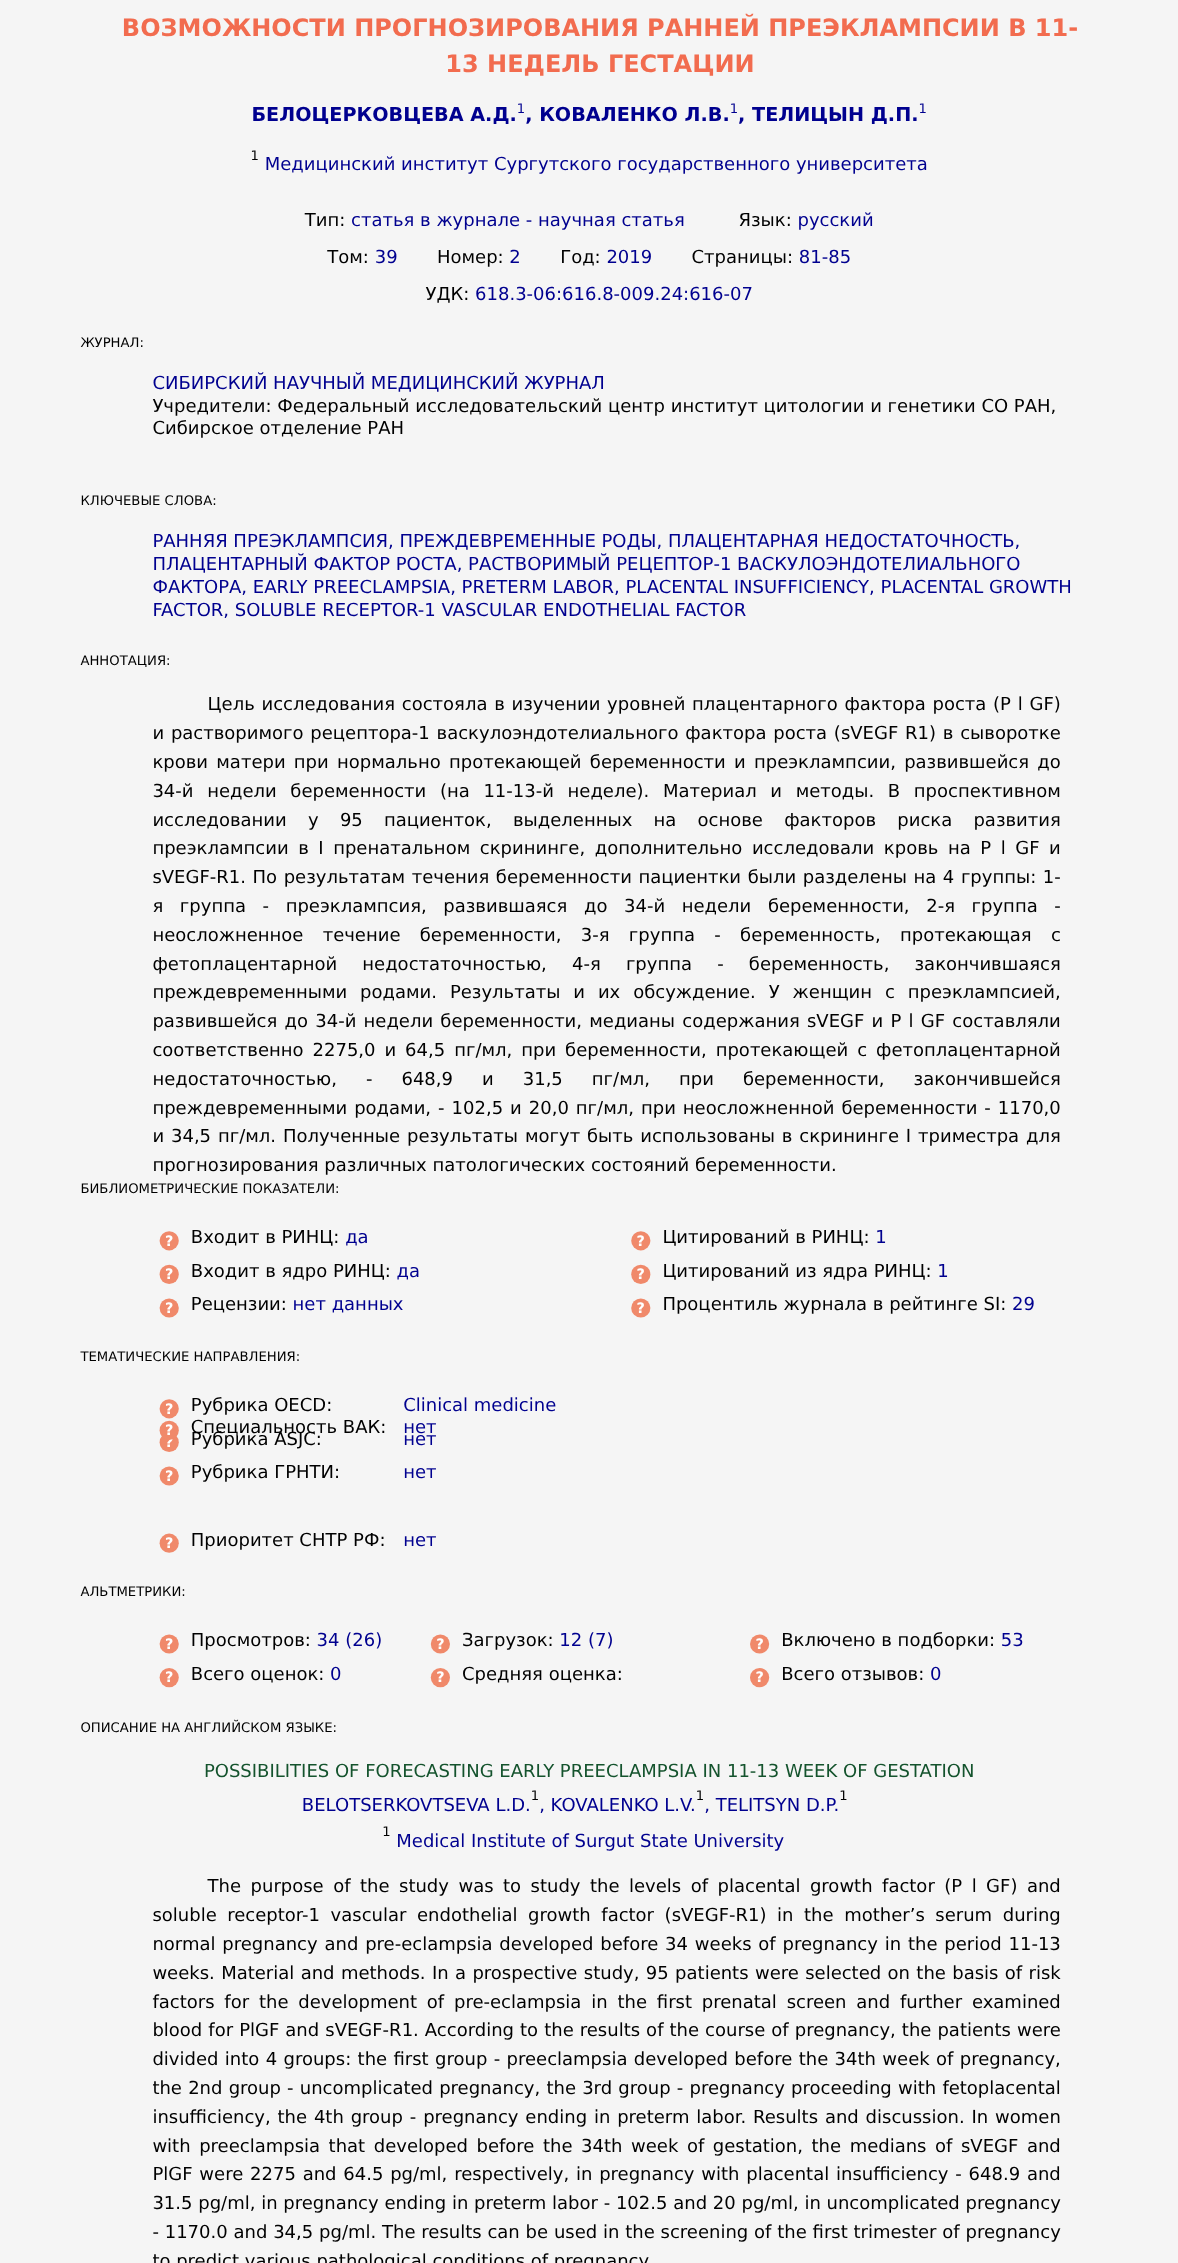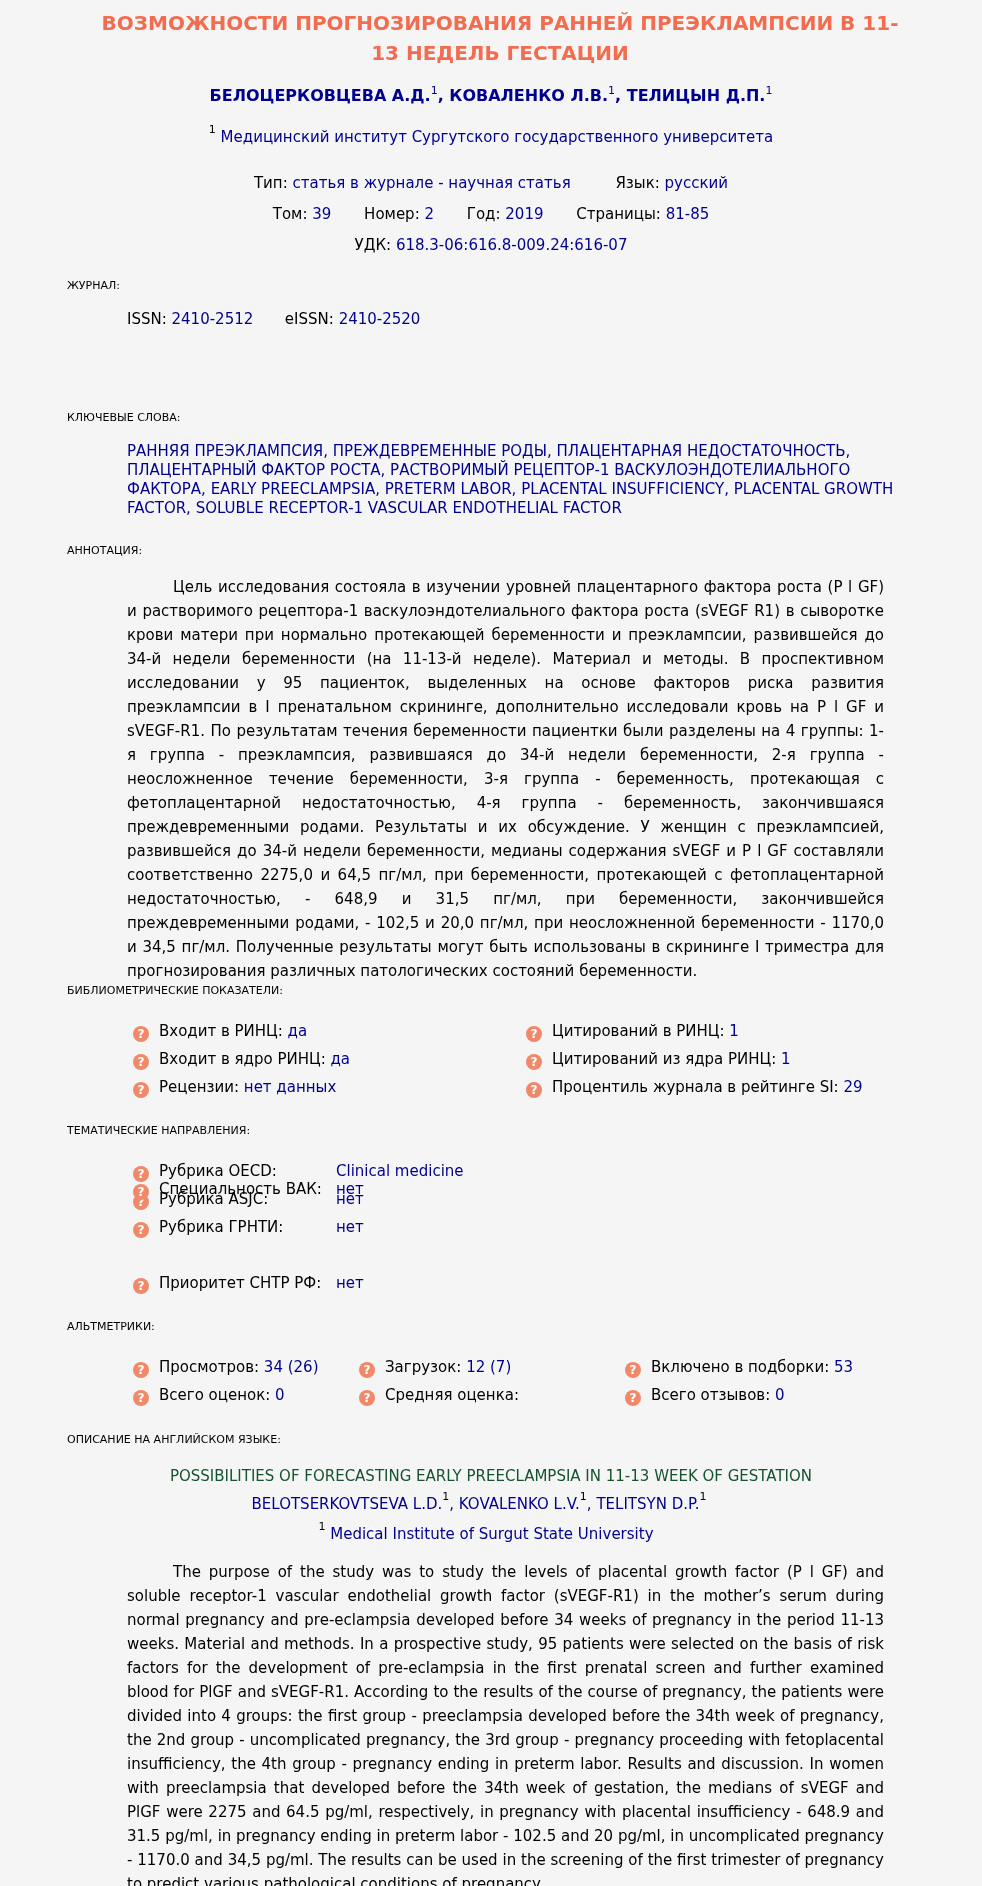--- a/index.html
+++ b/index.html
@@ -77,6 +77,7 @@
 
   <div class="sec-head" style="top:279px;">ЖУРНАЛ:</div>
   <div class="block" style="top:310px;">
+    <div class="val">СИБИРСКИЙ НАУЧНЫЙ МЕДИЦИНСКИЙ ЖУРНАЛ</div>
     <div>
       <span>ISSN:</span>
       <span class="val">2410-2512</span>

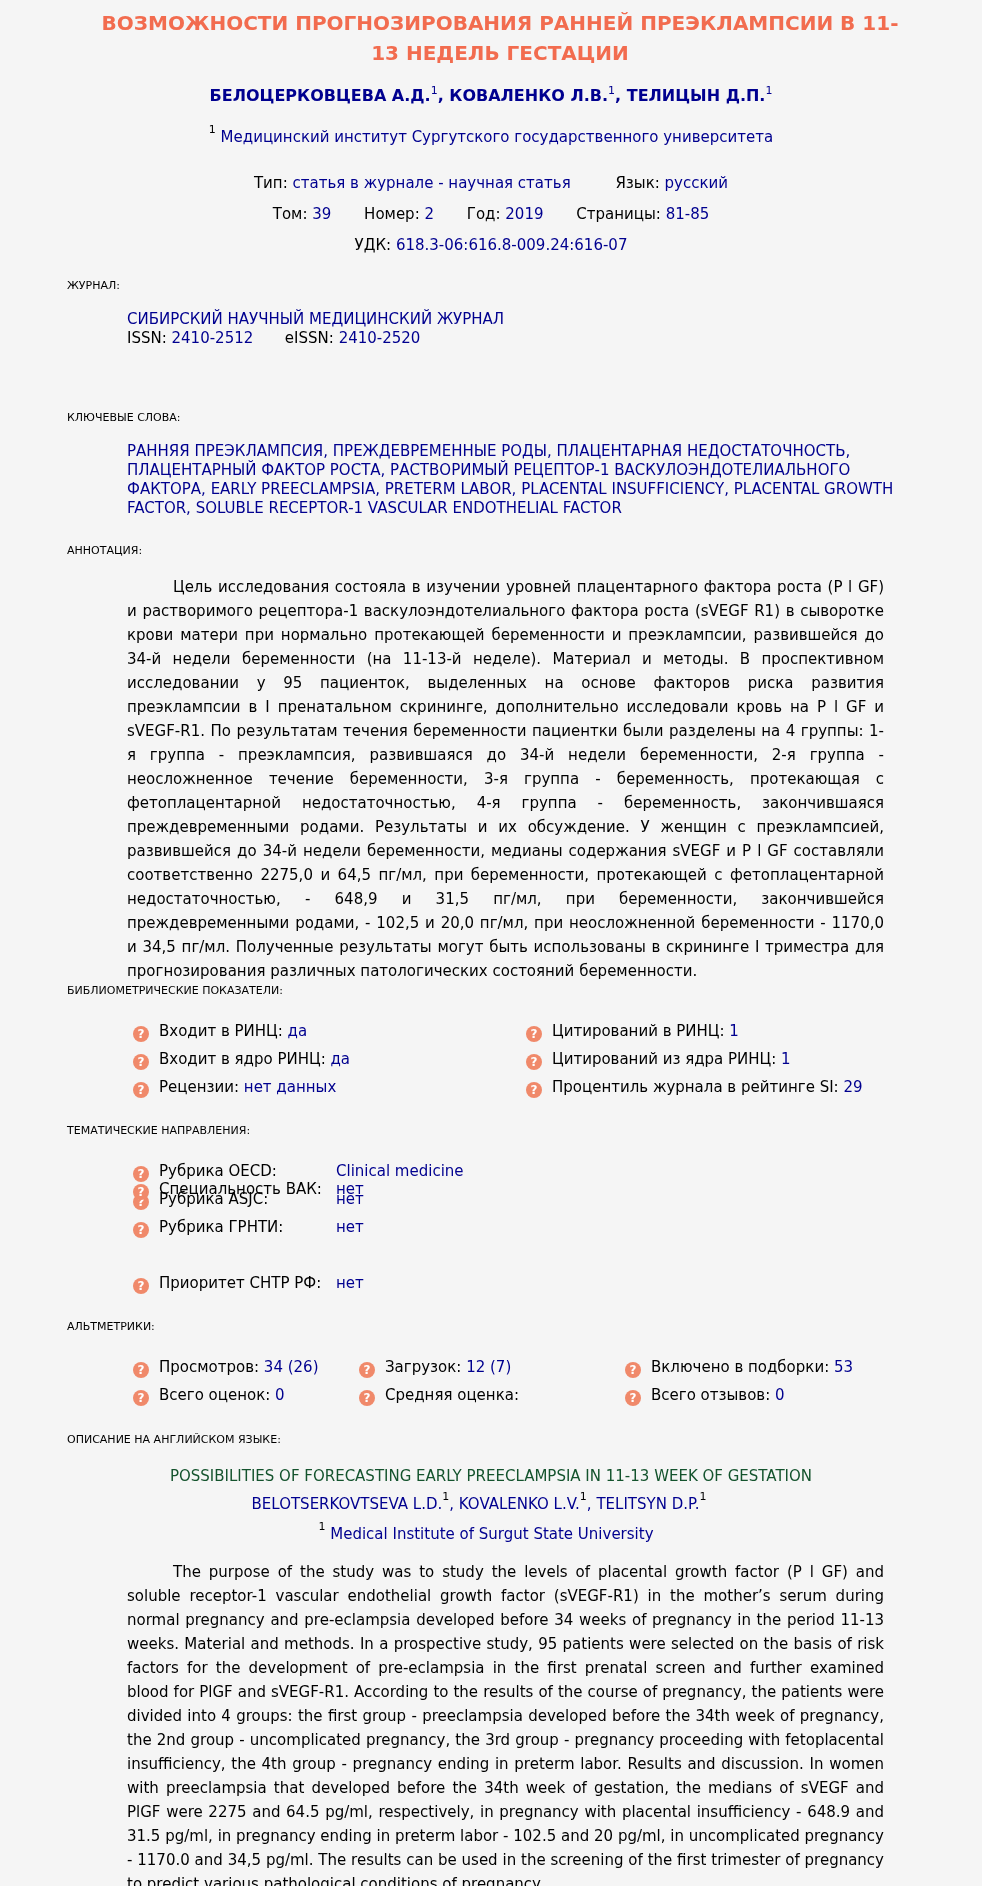--- a/index.html
+++ b/index.html
@@ -78,6 +78,7 @@
   <div class="sec-head" style="top:279px;">ЖУРНАЛ:</div>
   <div class="block" style="top:310px;">
     <div class="val">СИБИРСКИЙ НАУЧНЫЙ МЕДИЦИНСКИЙ ЖУРНАЛ</div>
+    <div>Учредители: Федеральный исследовательский центр институт цитологии и генетики СО РАН, Сибирское отделение РАН</div>
     <div>
       <span>ISSN:</span>
       <span class="val">2410-2512</span>

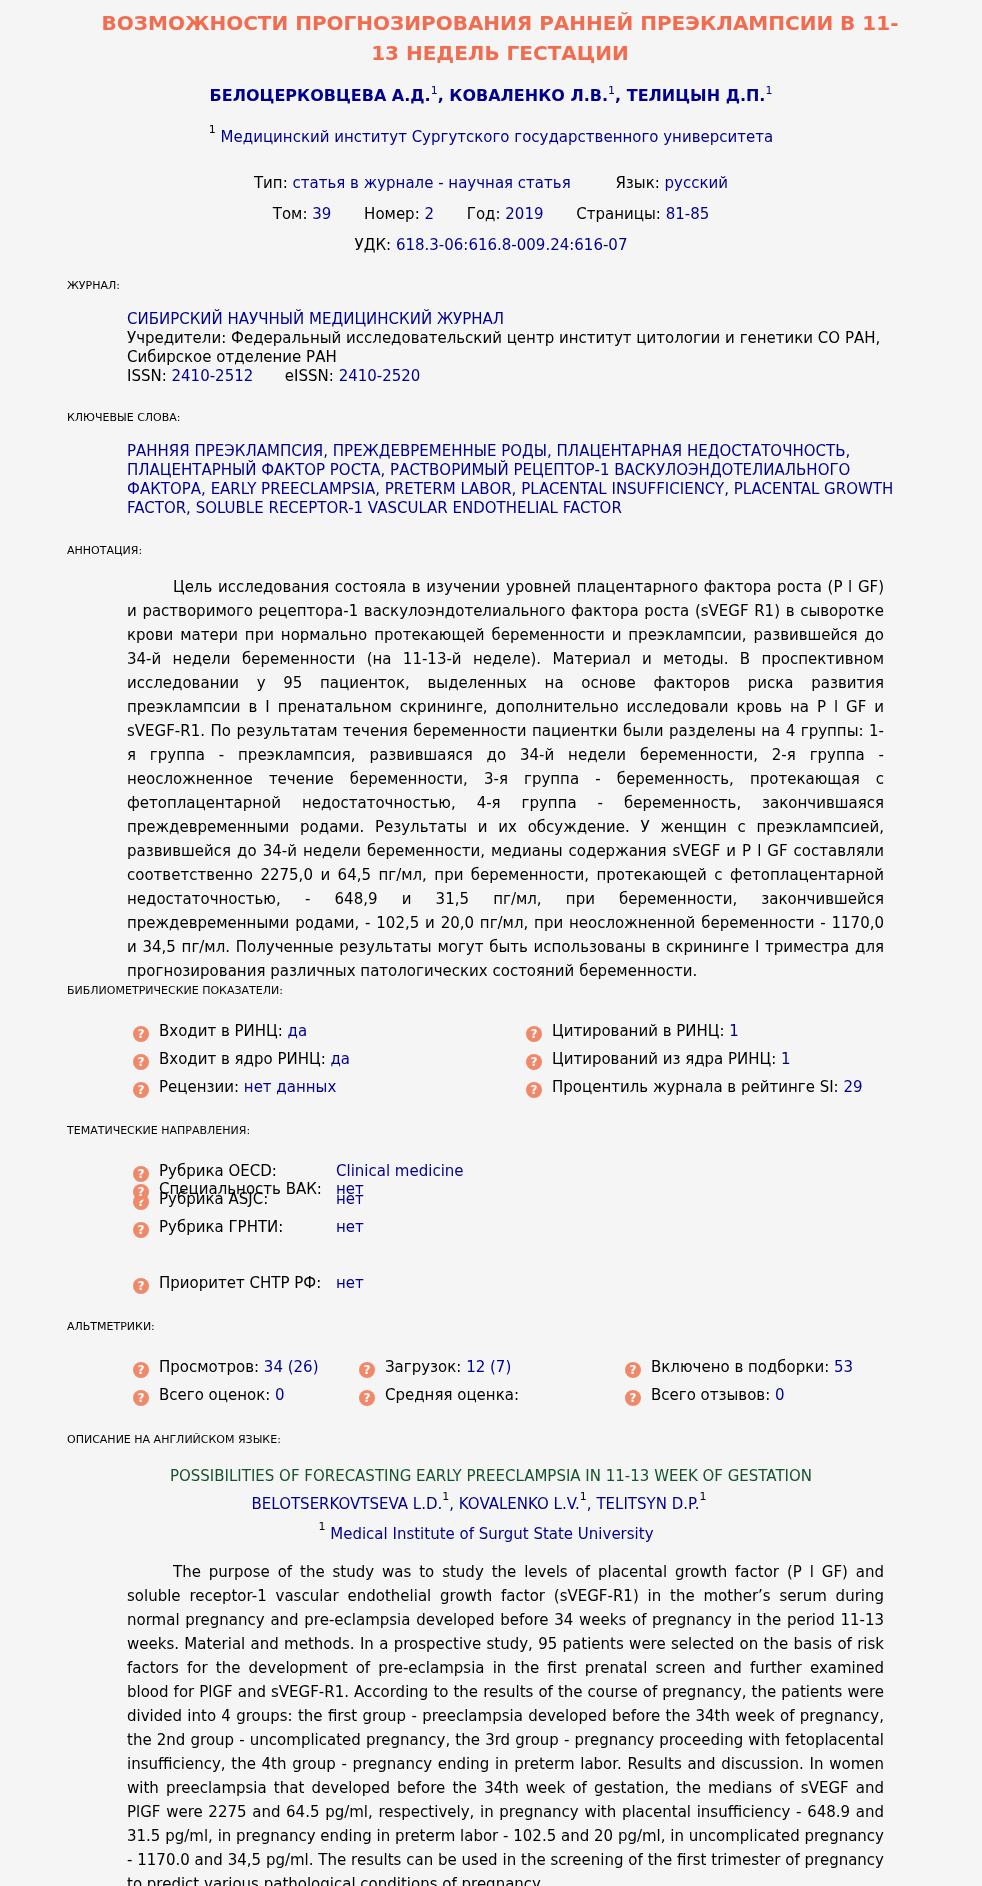--- a/index.html
+++ b/index.html
@@ -79,13 +79,6 @@
   <div class="block" style="top:310px;">
     <div class="val">СИБИРСКИЙ НАУЧНЫЙ МЕДИЦИНСКИЙ ЖУРНАЛ</div>
     <div>Учредители: Федеральный исследовательский центр институт цитологии и генетики СО РАН, Сибирское отделение РАН</div>
-    <div>
-      <span>ISSN:</span>
-      <span class="val">2410-2512</span>
-      <span style="display:inline-block;width:22px;"></span>
-      <span>eISSN:</span>
-      <span class="val">2410-2520</span>
-    </div>
   </div>
 
   <div class="sec-head" style="top:411px;">КЛЮЧЕВЫЕ СЛОВА:</div>

